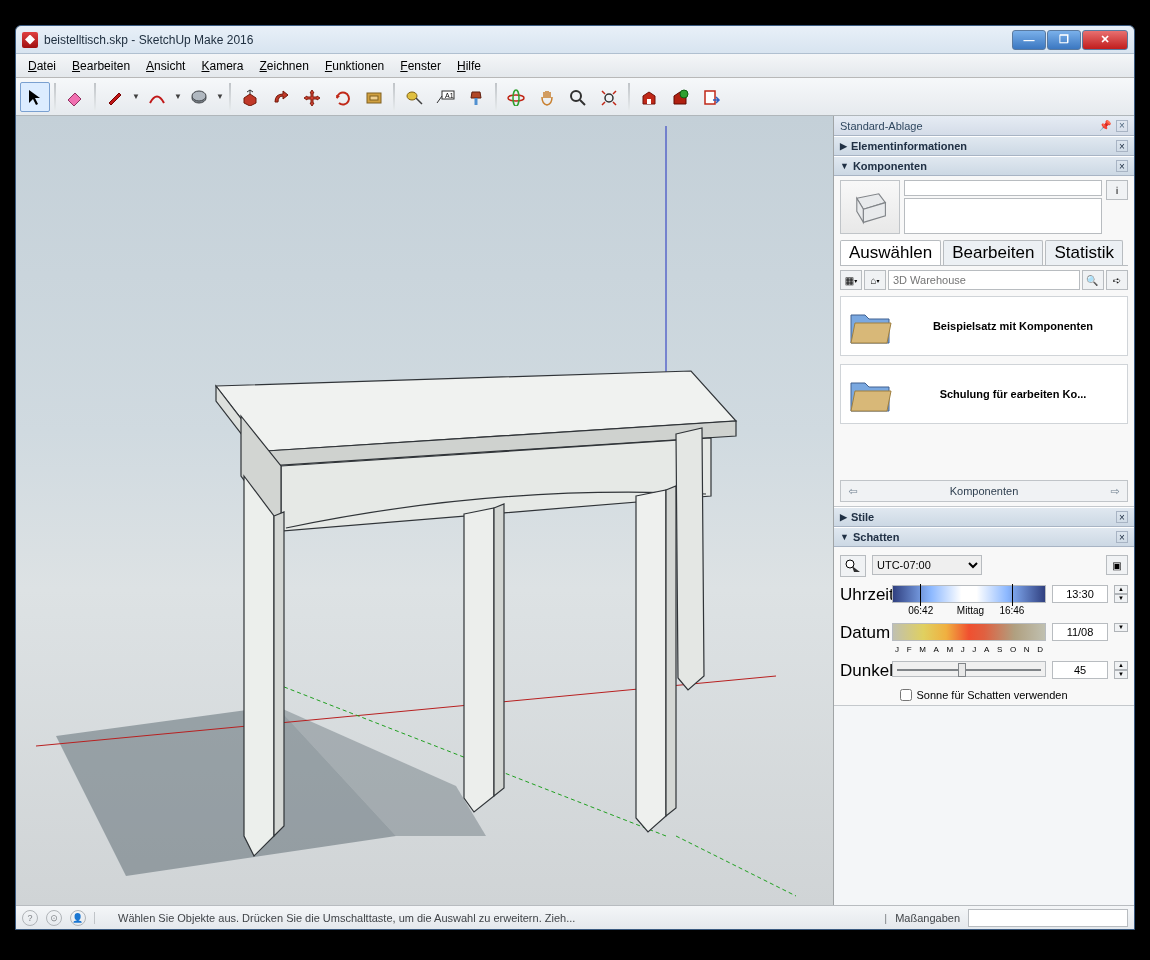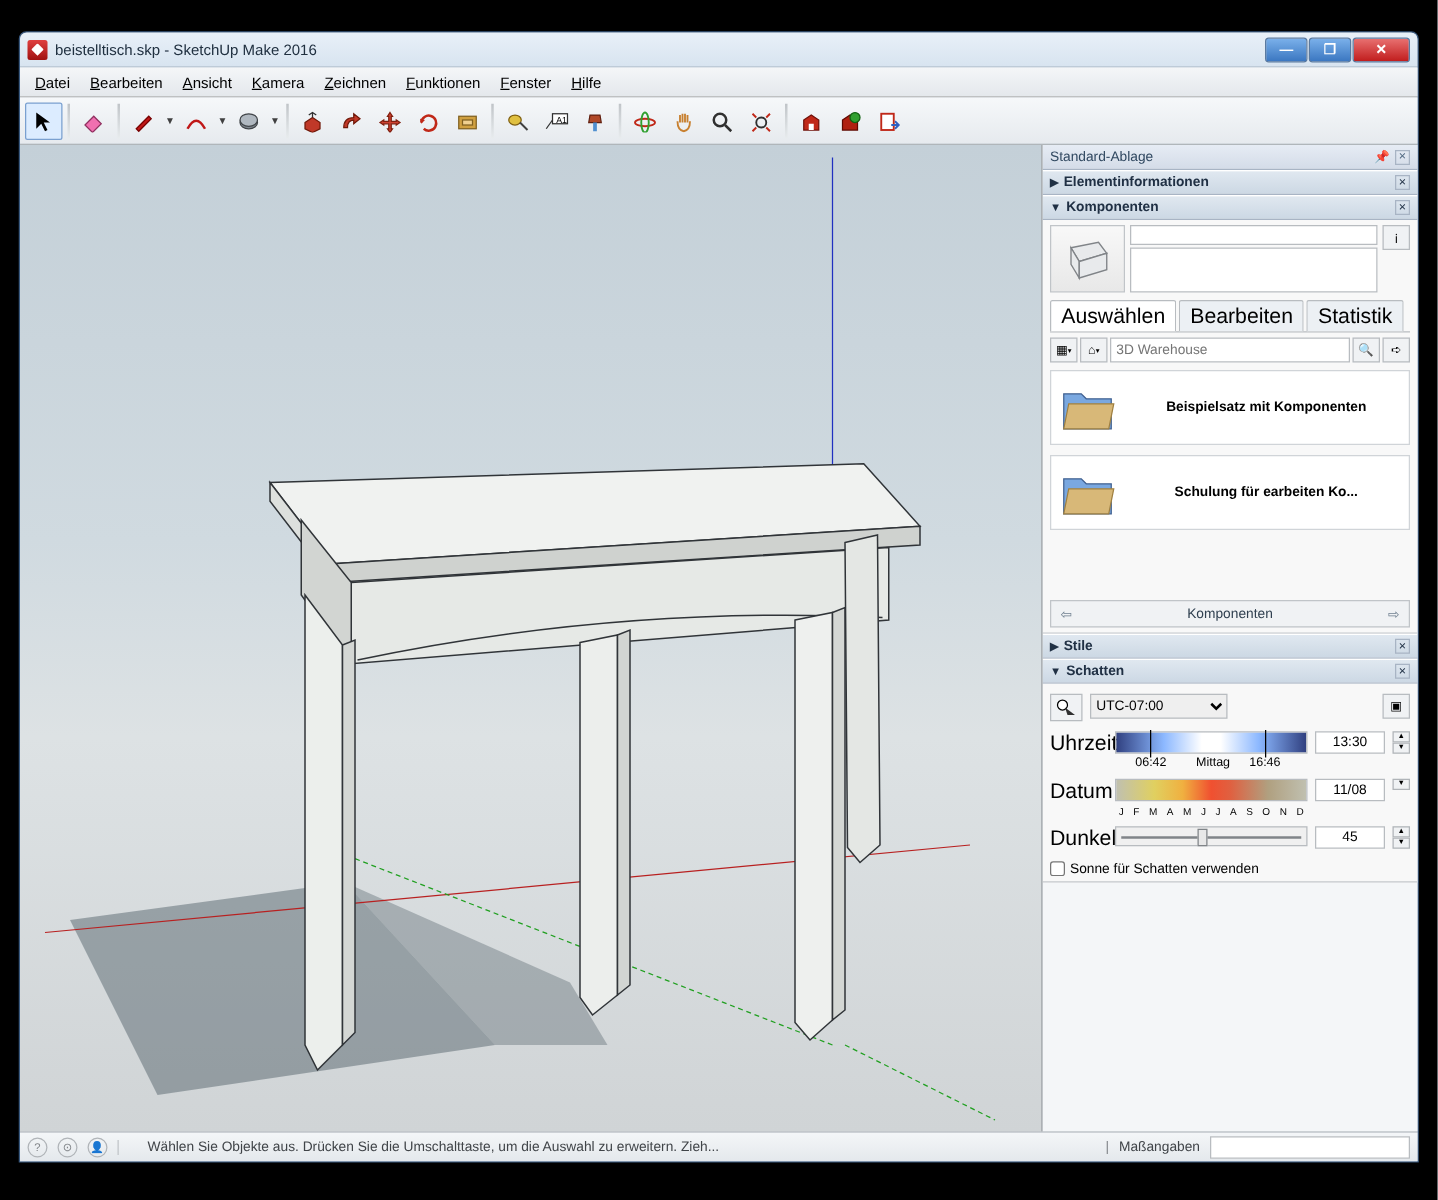--- a/index.html
+++ b/index.html
@@ -62,7 +62,7 @@
 .date-strip div.months { position:absolute; bottom:-14px; left:0; right:0; display:flex; justify-content:space-between; font-size:8px; padding:0 2px; font-family:monospace; }
 .sl-track { position:absolute; left:4px; right:4px; top:7px; height:2px; background:#808488; }
 .sl-thumb { position:absolute; top:1px; width:8px; height:14px; background:#e8e8e8; border:1px solid #808488; }
-.chk-row { display:flex; align-items:center; gap:4px; justify-content:flex-start; margin-top:8px; }
+.chk-row { display:flex; align-items:center; gap:4px; justify-content:center; margin-top:8px; }
 .chk-row input { width:12px; height:12px; }
 .statusbar { height:24px; background:linear-gradient(#f4f6f8,#e4e8ec); border-top:1px solid #b8bcc0; display:flex; align-items:center; padding:0 6px; font-size:11px; color:#404448; gap:8px; }
 .status-icon { width:16px; height:16px; border:1px solid #b0b4b8; border-radius:50%; display:flex; align-items:center; justify-content:center; font-size:9px; color:#808488; cursor:pointer; }

